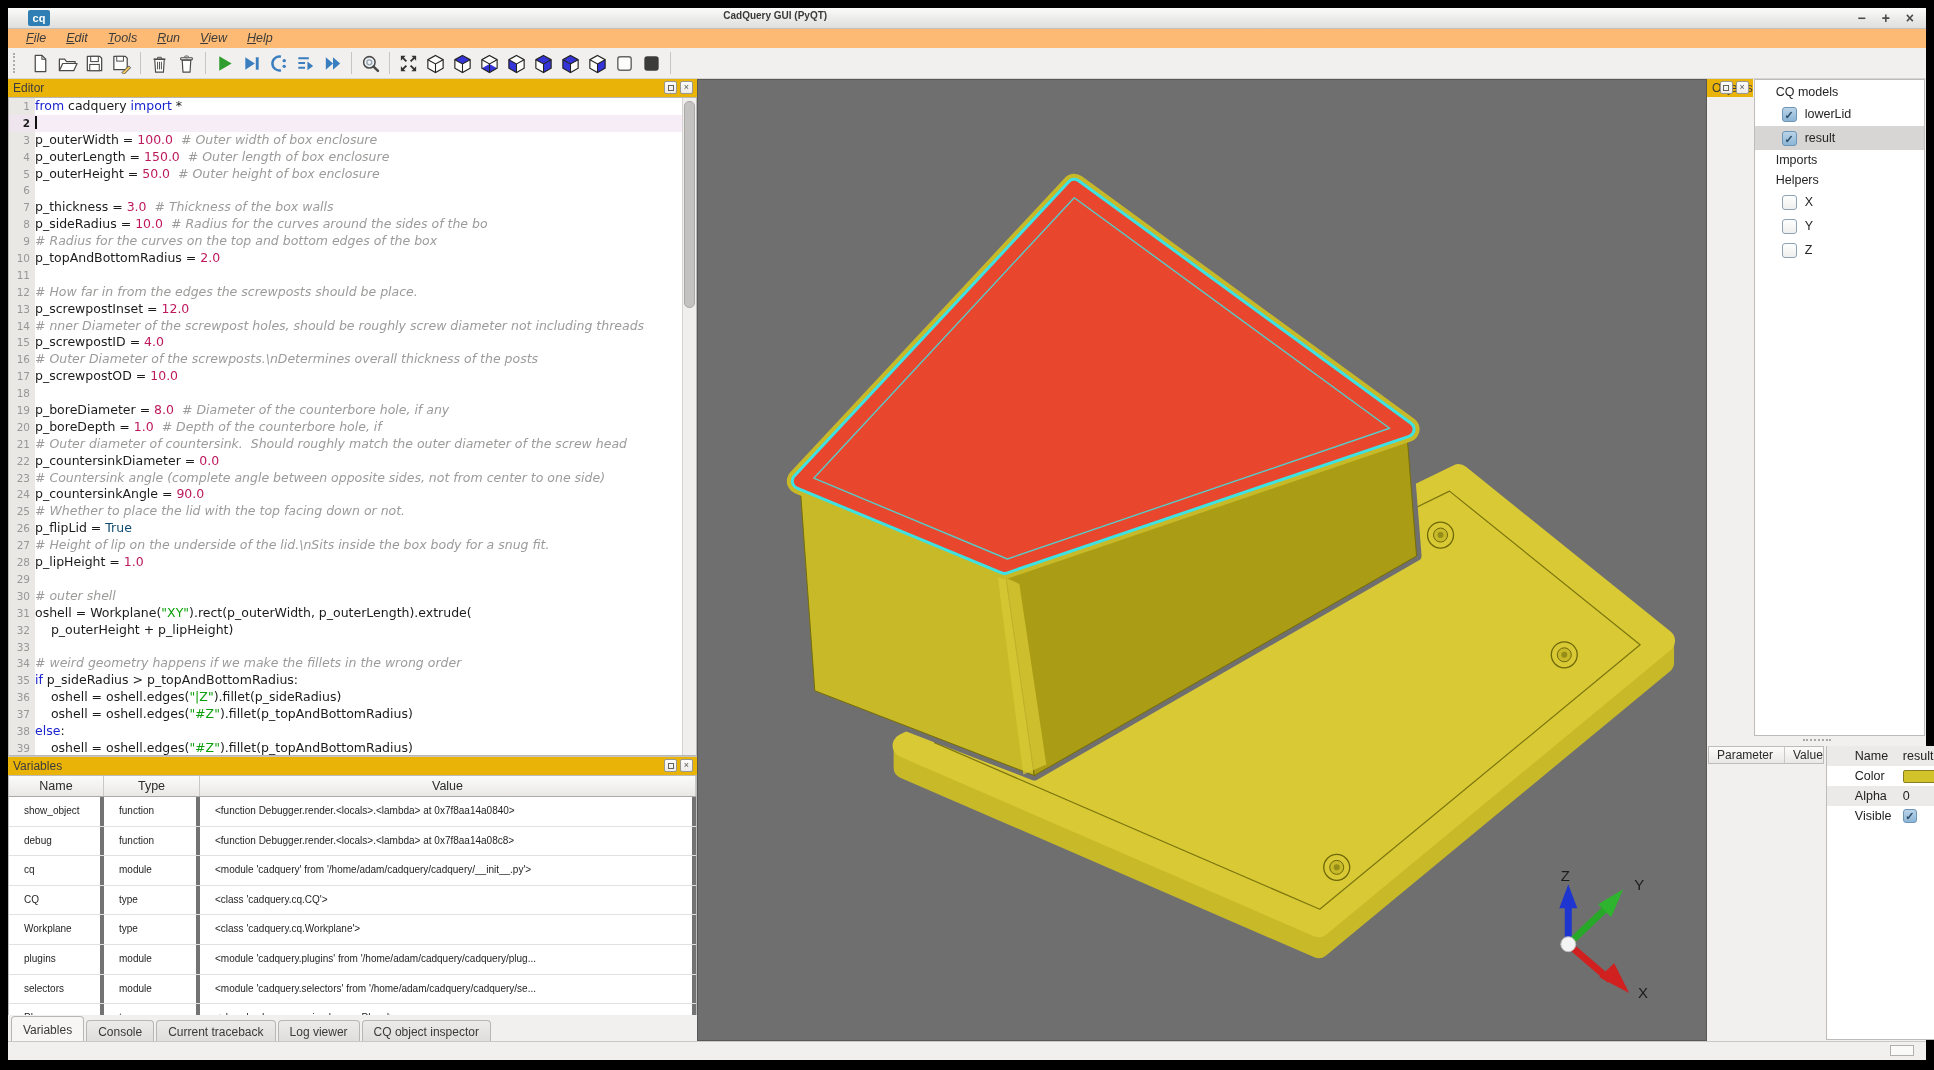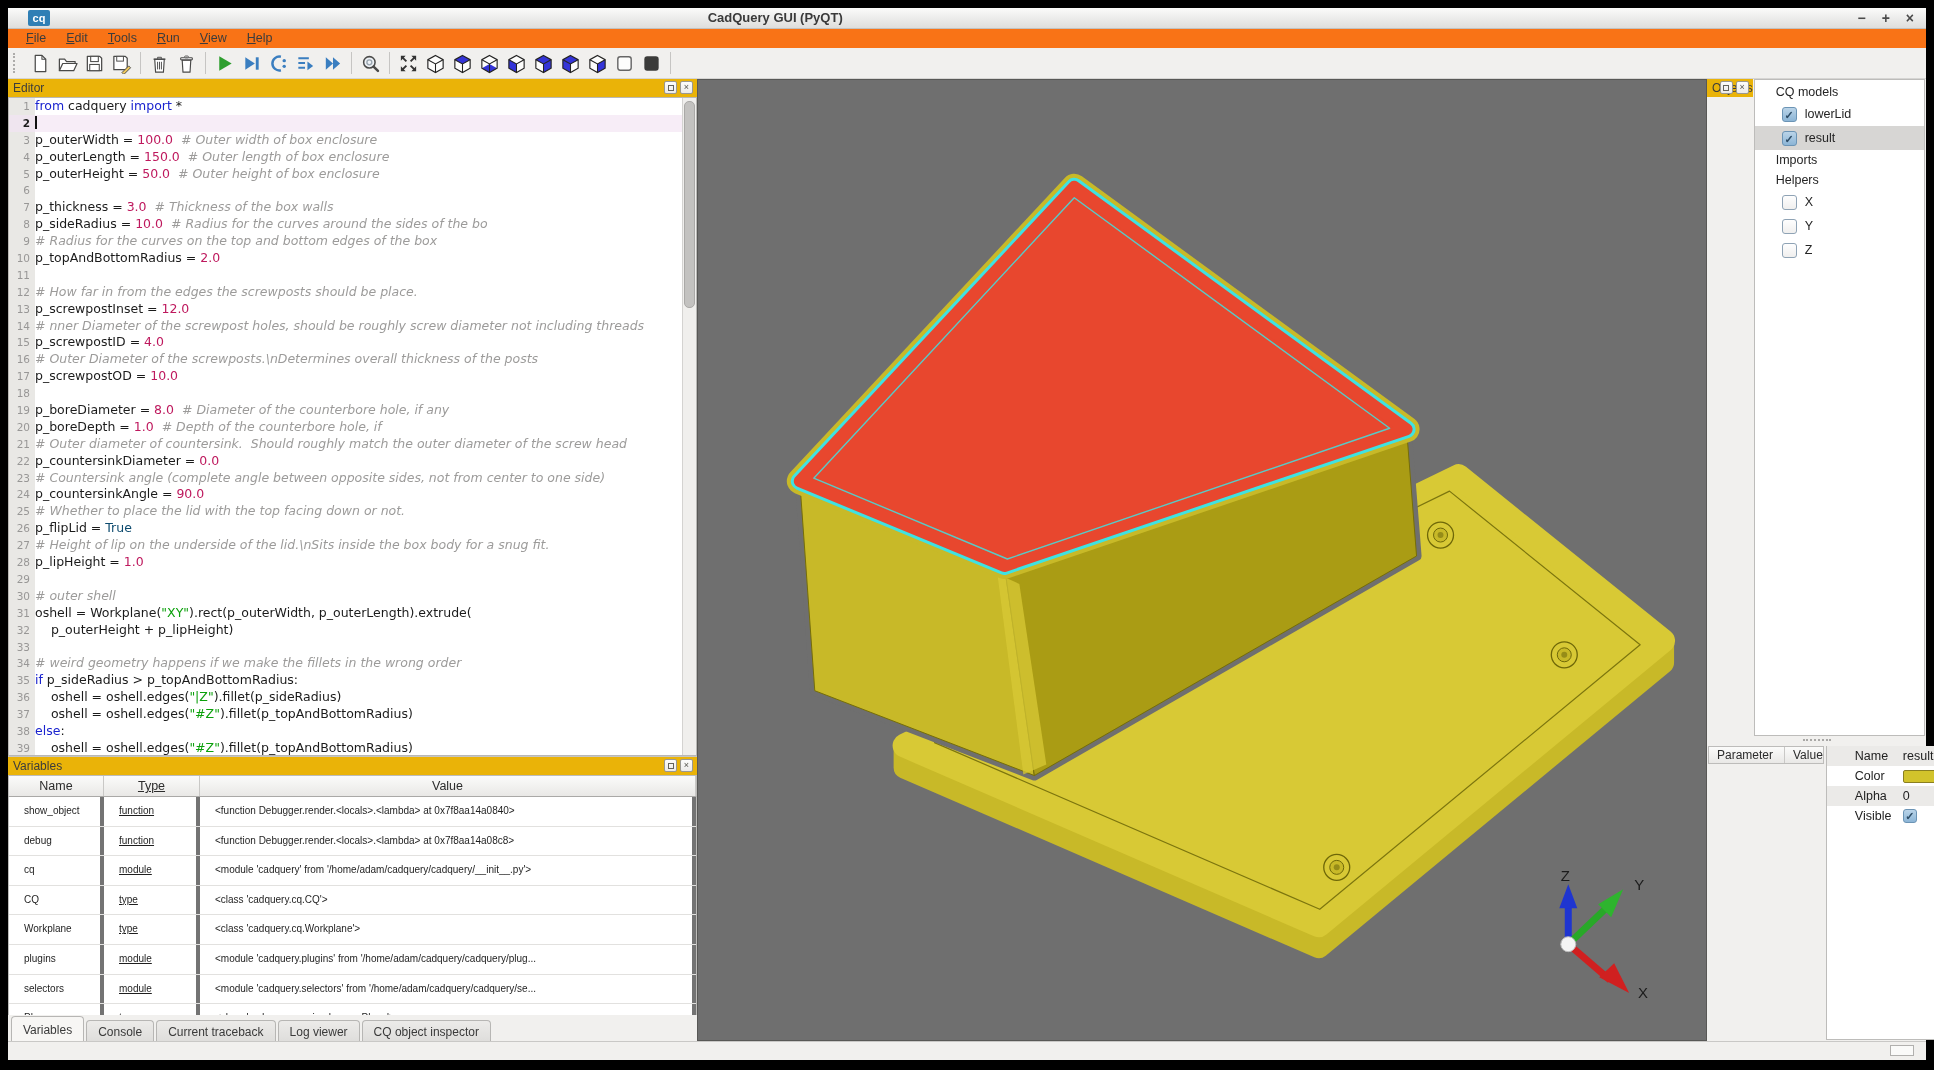--- a/index.html
+++ b/index.html
@@ -9,7 +9,7 @@
   
   .titlebar{height:21px;background:linear-gradient(#fbfbfa,#dededc);border-bottom:1px solid #c2c1bf;box-sizing:border-box;position:relative;}
   .app-logo{position:absolute;left:20px;top:2px;width:22px;height:16px;background:#2f7fb5;color:#fff;font-weight:bold;font-size:11px;line-height:16px;text-align:center;border-radius:2px;}
-  .title{position:absolute;left:40%;transform:translateX(-50%);top:2px;font-weight:bold;font-size:13px;color:#3a3a3a;white-space:nowrap;}
+  .title{position:absolute;left:40%;transform:translateX(-50%);top:2px;font-weight:bold;font-size:10px;color:#3a3a3a;white-space:nowrap;}
   .win-controls{position:absolute;right:12px;top:0;display:flex;gap:16px;}
   .win-btn{font-size:14px;font-weight:bold;color:#4a4a4a;line-height:20px;}
 

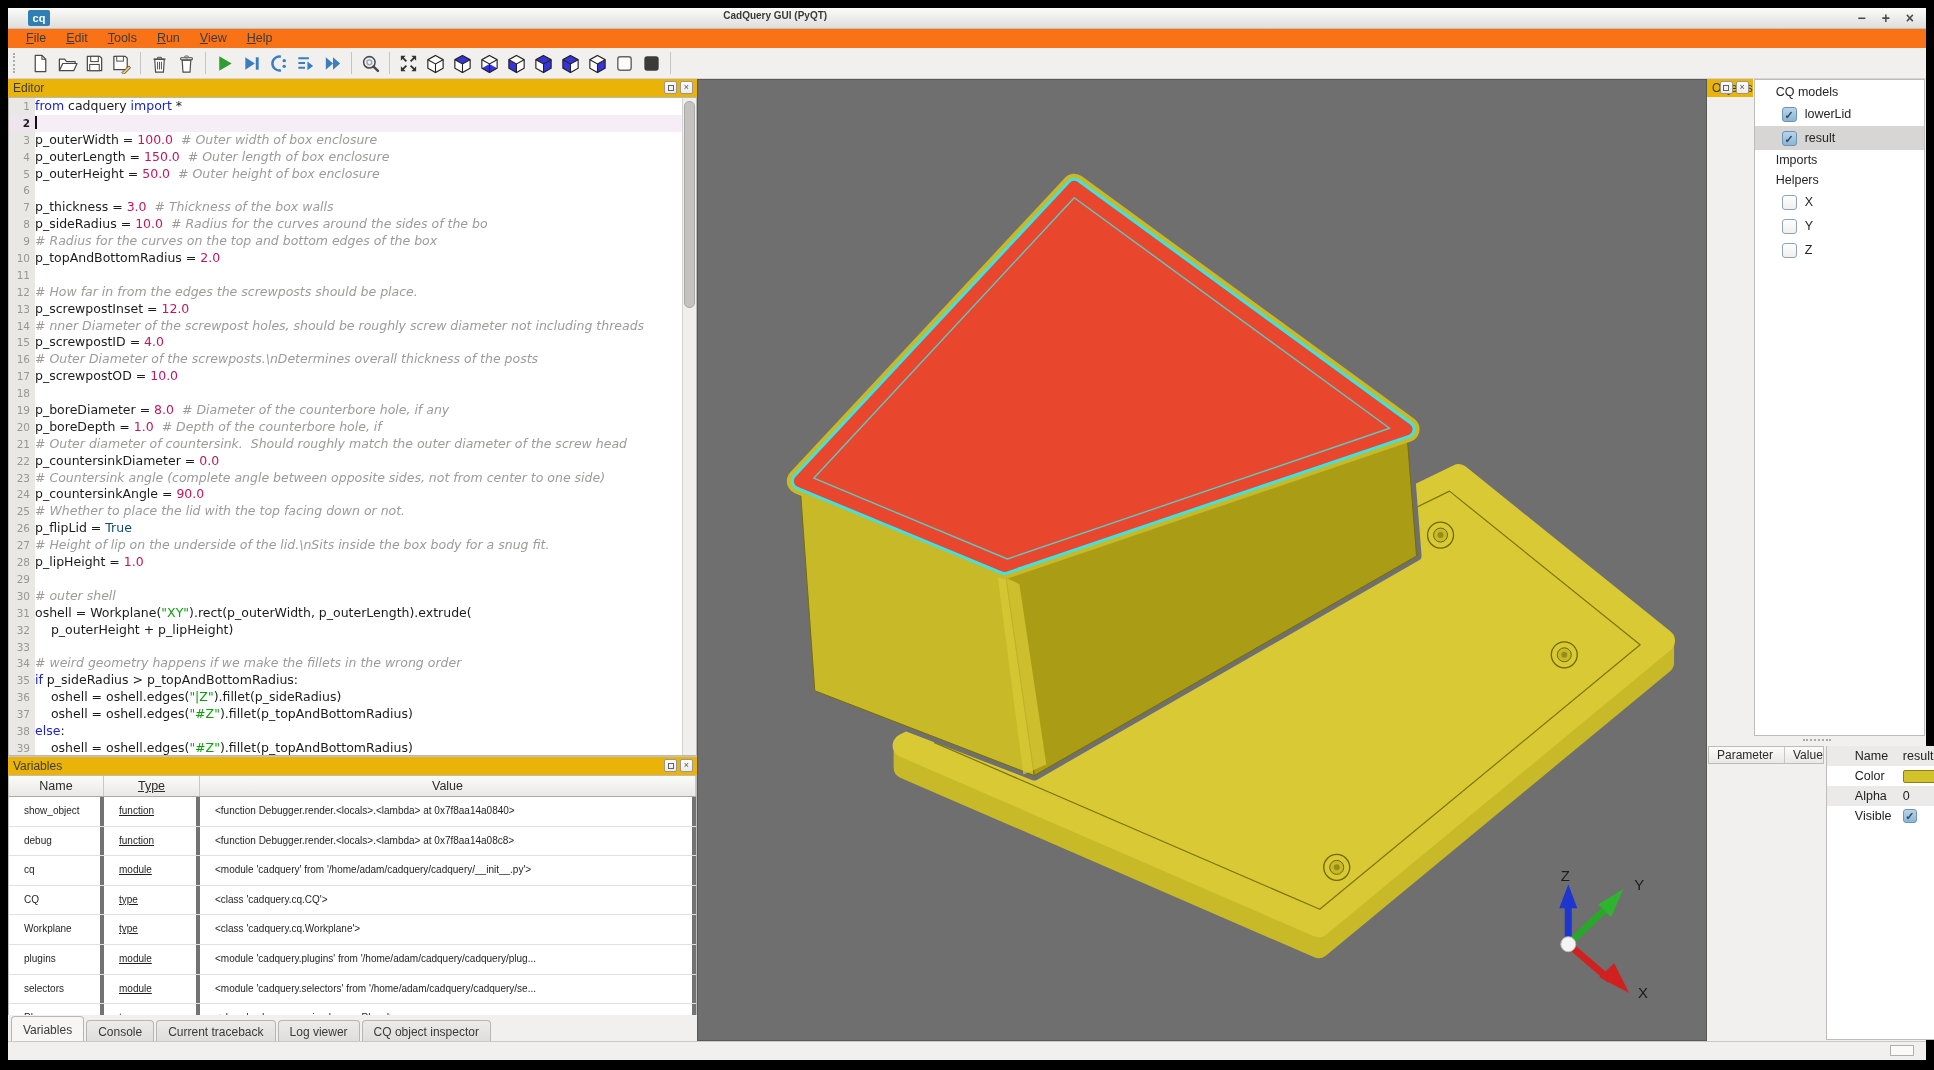--- a/index.html
+++ b/index.html
@@ -14,7 +14,7 @@
   .win-btn{font-size:14px;font-weight:bold;color:#4a4a4a;line-height:20px;}
 
   
-  .menubar{height:19px;display:flex;padding-left:8px;background:#f97316;align-items:center;}
+  .menubar{height:19px;display:flex;padding-left:8px;background:#fdba74;align-items:center;font-style:italic;}
   .menu-item{padding:0 10px;font-size:12.5px;color:#3c3c3c;line-height:19px;}
   .mnemonic{text-decoration:underline;}
   .toolbar{height:30px;display:flex;align-items:center;padding-left:2px;background:#f1f0ee;border-bottom:1px solid #d6d5d3;}

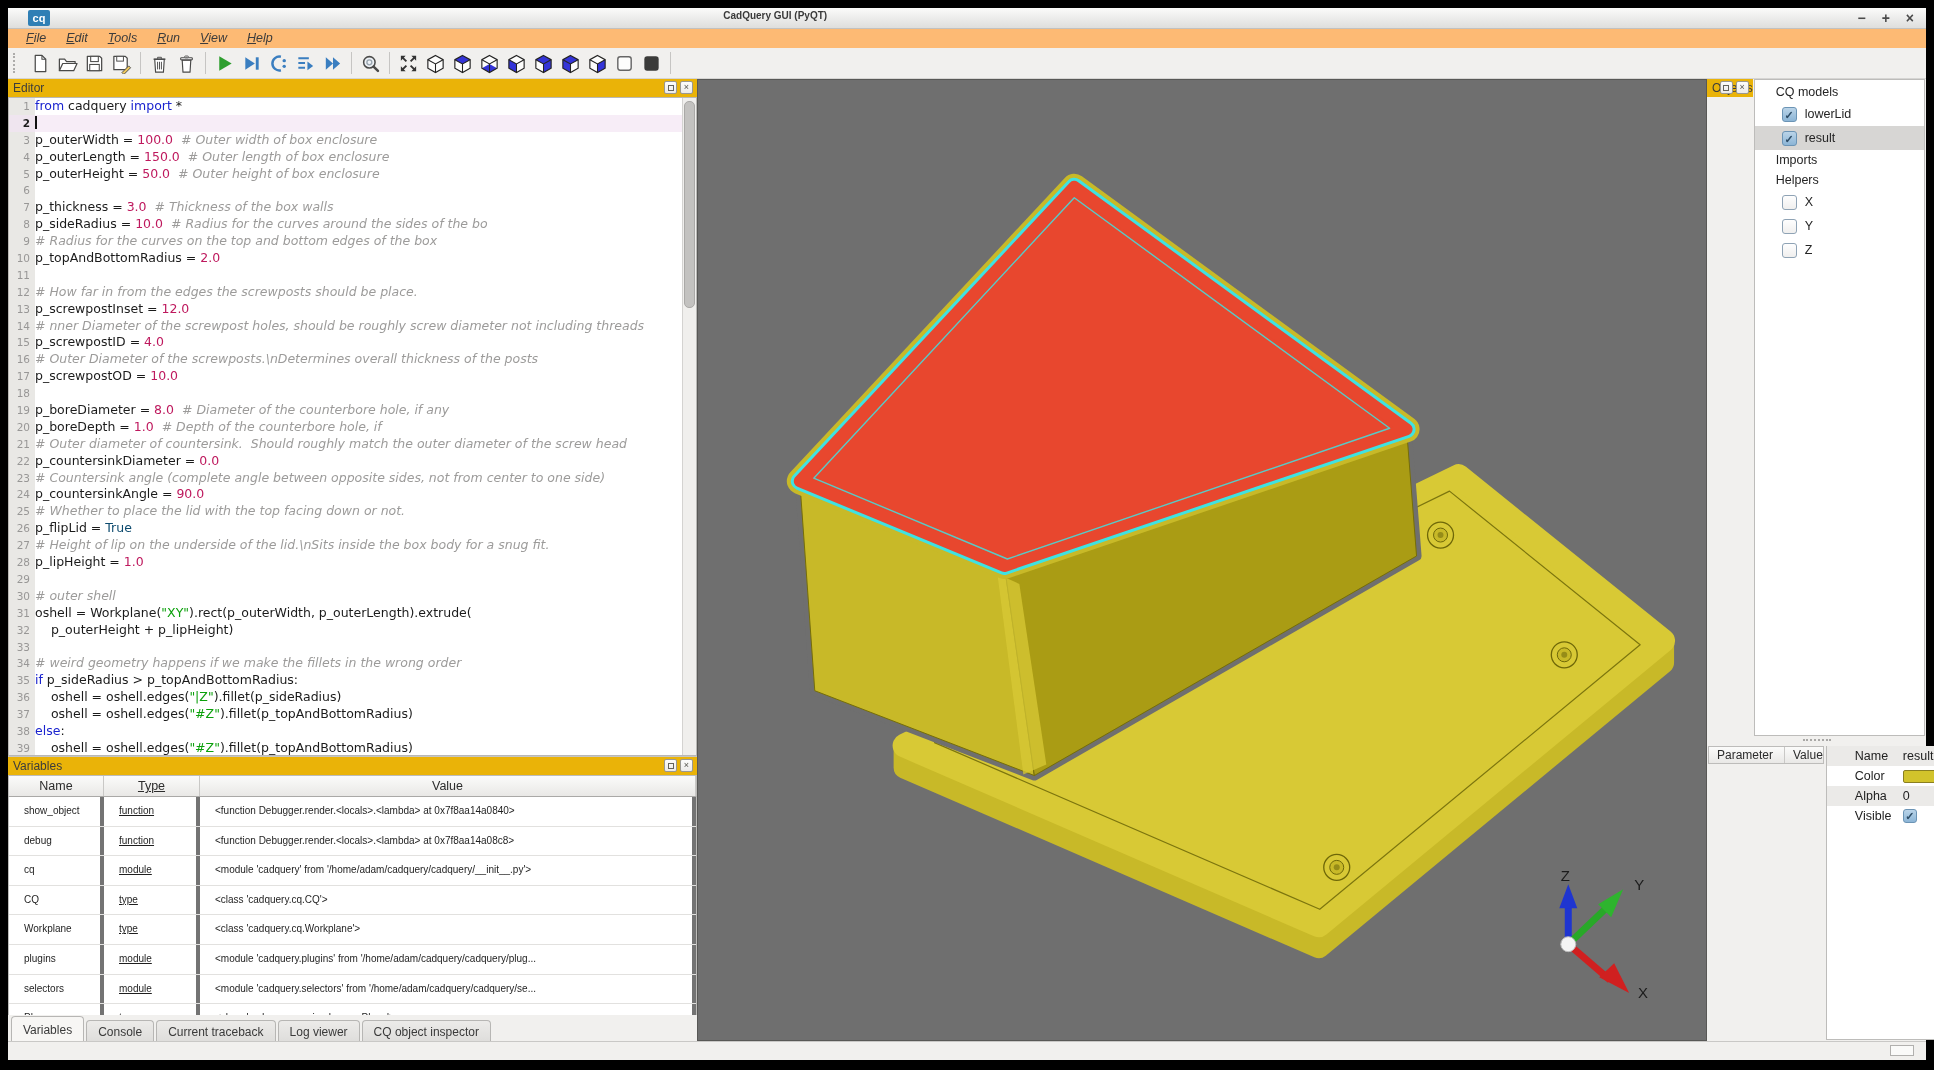--- a/index.html
+++ b/index.html
@@ -58,7 +58,7 @@
   .vars-header{height:22px;display:flex;background:linear-gradient(#fbfbfa,#e9e8e6);border:1px solid #bdbcba;border-bottom:1px solid #aaa9a7;box-sizing:border-box;flex:none;}
   .vh{font-size:12.5px;color:#2c2c2c;text-align:center;line-height:20px;border-right:1px solid #c9c8c6;box-sizing:border-box;}
   .colw0{width:95px;flex:none;}
-  .colw1{width:96px;flex:none;text-decoration:underline;}
+  .colw1{width:96px;flex:none;}
   .colw2{flex:1;}
   .vars-rows{flex:1;background:#fff;overflow:hidden;border-left:1px solid #bdbcba;border-right:1px solid #bdbcba;}
   .vrow{display:flex;height:28.6px;border-bottom:1px solid #e2e1df;background:#fff;}

